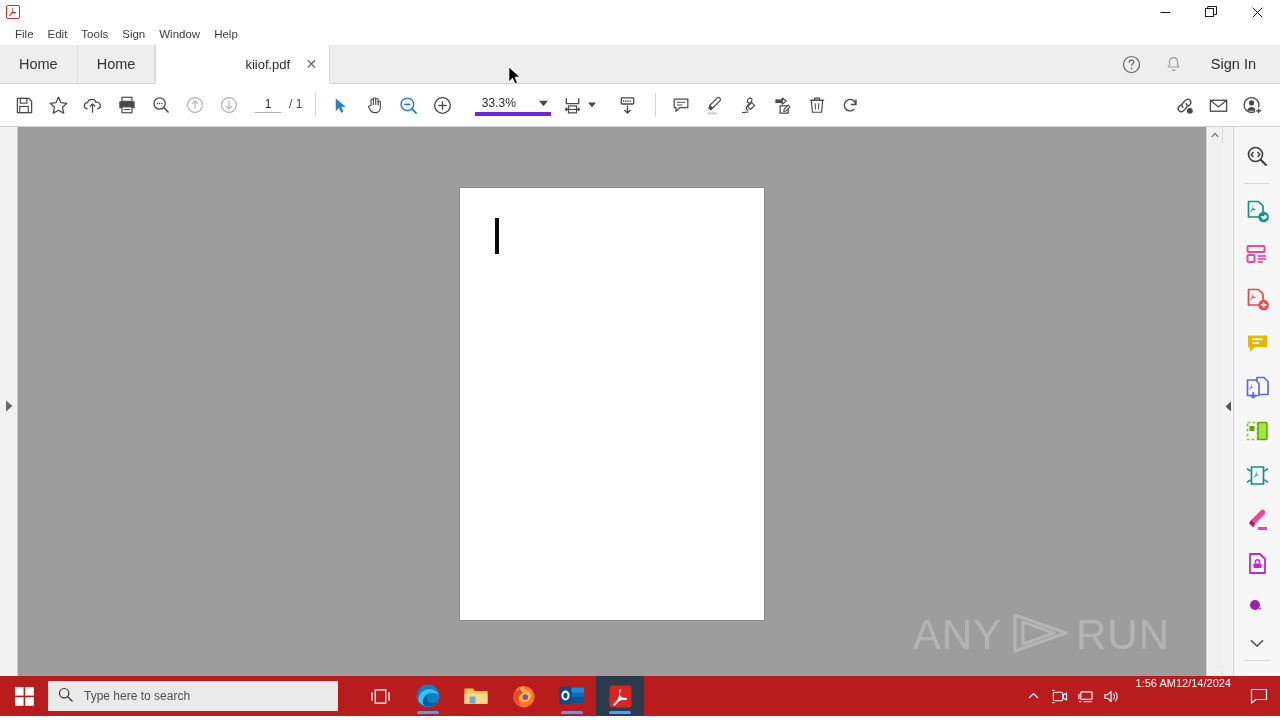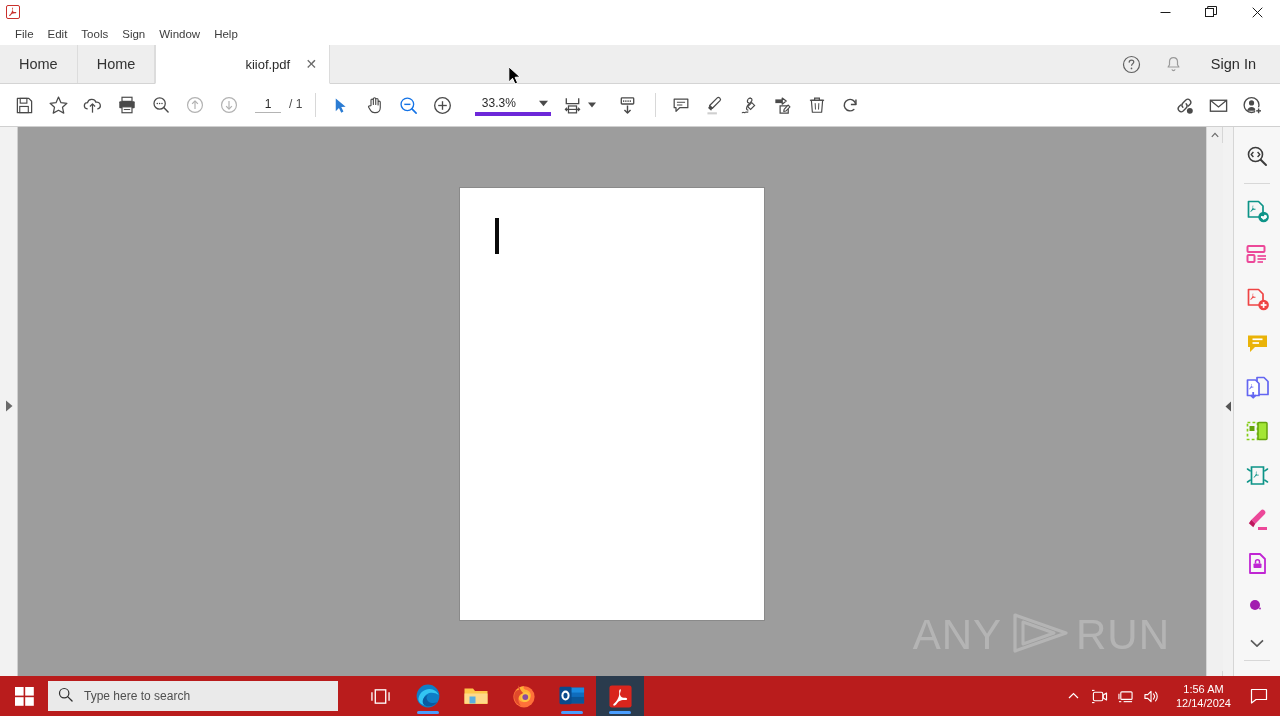--- a/index.html
+++ b/index.html
@@ -339,8 +339,8 @@
     display: flex; align-items: center; justify-content: center;
   }
   .clock {
-    display: flex; flex-direction: column;
-    align-items: center; justify-content: center;
+    display: flex; flex-direction: row;
+    justify-content: center;
     height: 40px; padding: 0 11px;
     color: #ffffff;
   }

